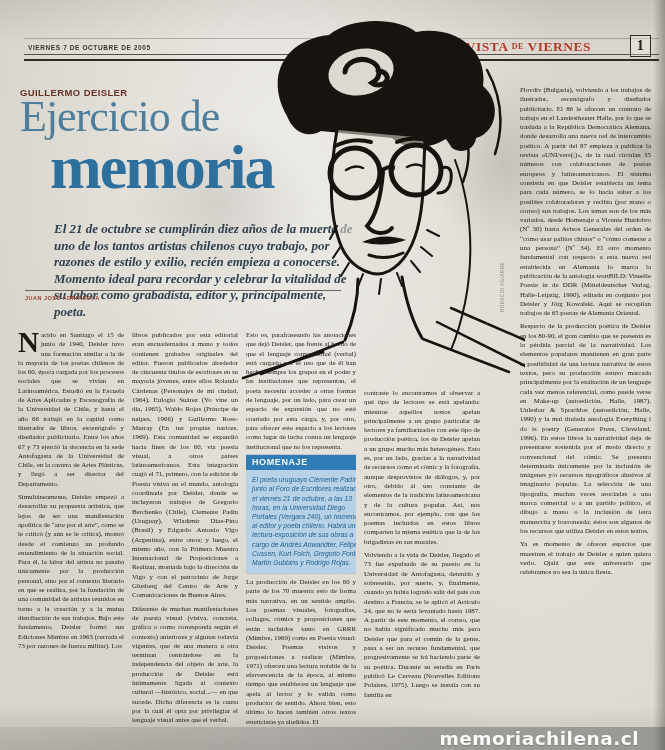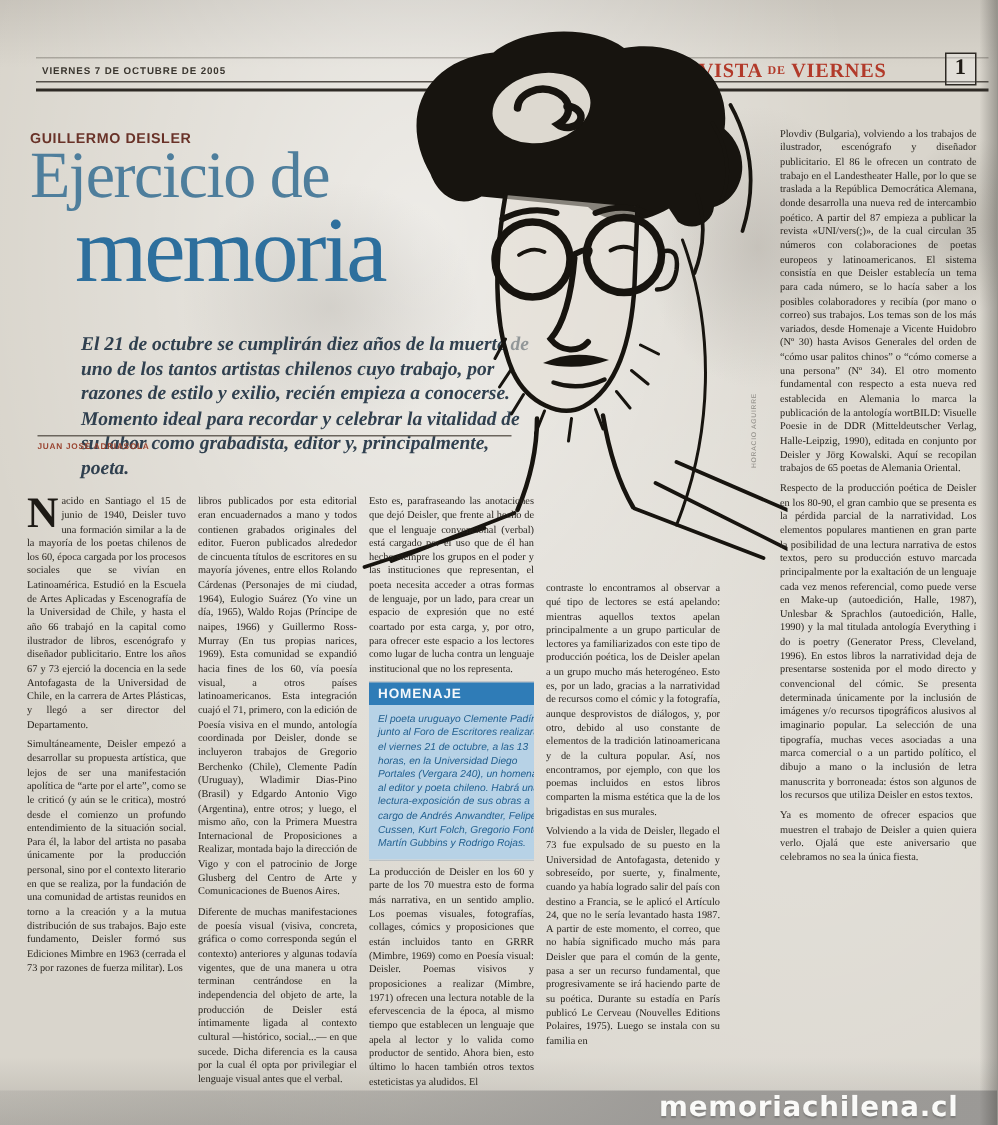--- a/index.html
+++ b/index.html
@@ -35,7 +35,7 @@
     font-size:9.5px;font-weight:bold;letter-spacing:.4px;color:#693228;}
   .hl1{position:absolute;left:20px;top:95px;font-size:44px;line-height:1;
     color:#4e7e9c;letter-spacing:-1px;}
-  .hl2{position:absolute;left:50px;top:136px;font-size:62px;line-height:1;font-weight:normal;
+  .hl2{position:absolute;left:50px;top:136px;font-size:62px;line-height:1;font-weight:bold;
     color:#2d6f9d;letter-spacing:-2px;}
   .lede{position:absolute;left:30px;top:221px;width:302px;
     font-size:13px;font-weight:bold;font-style:italic;line-height:1.27;color:#30404f;margin-left:24px;}

